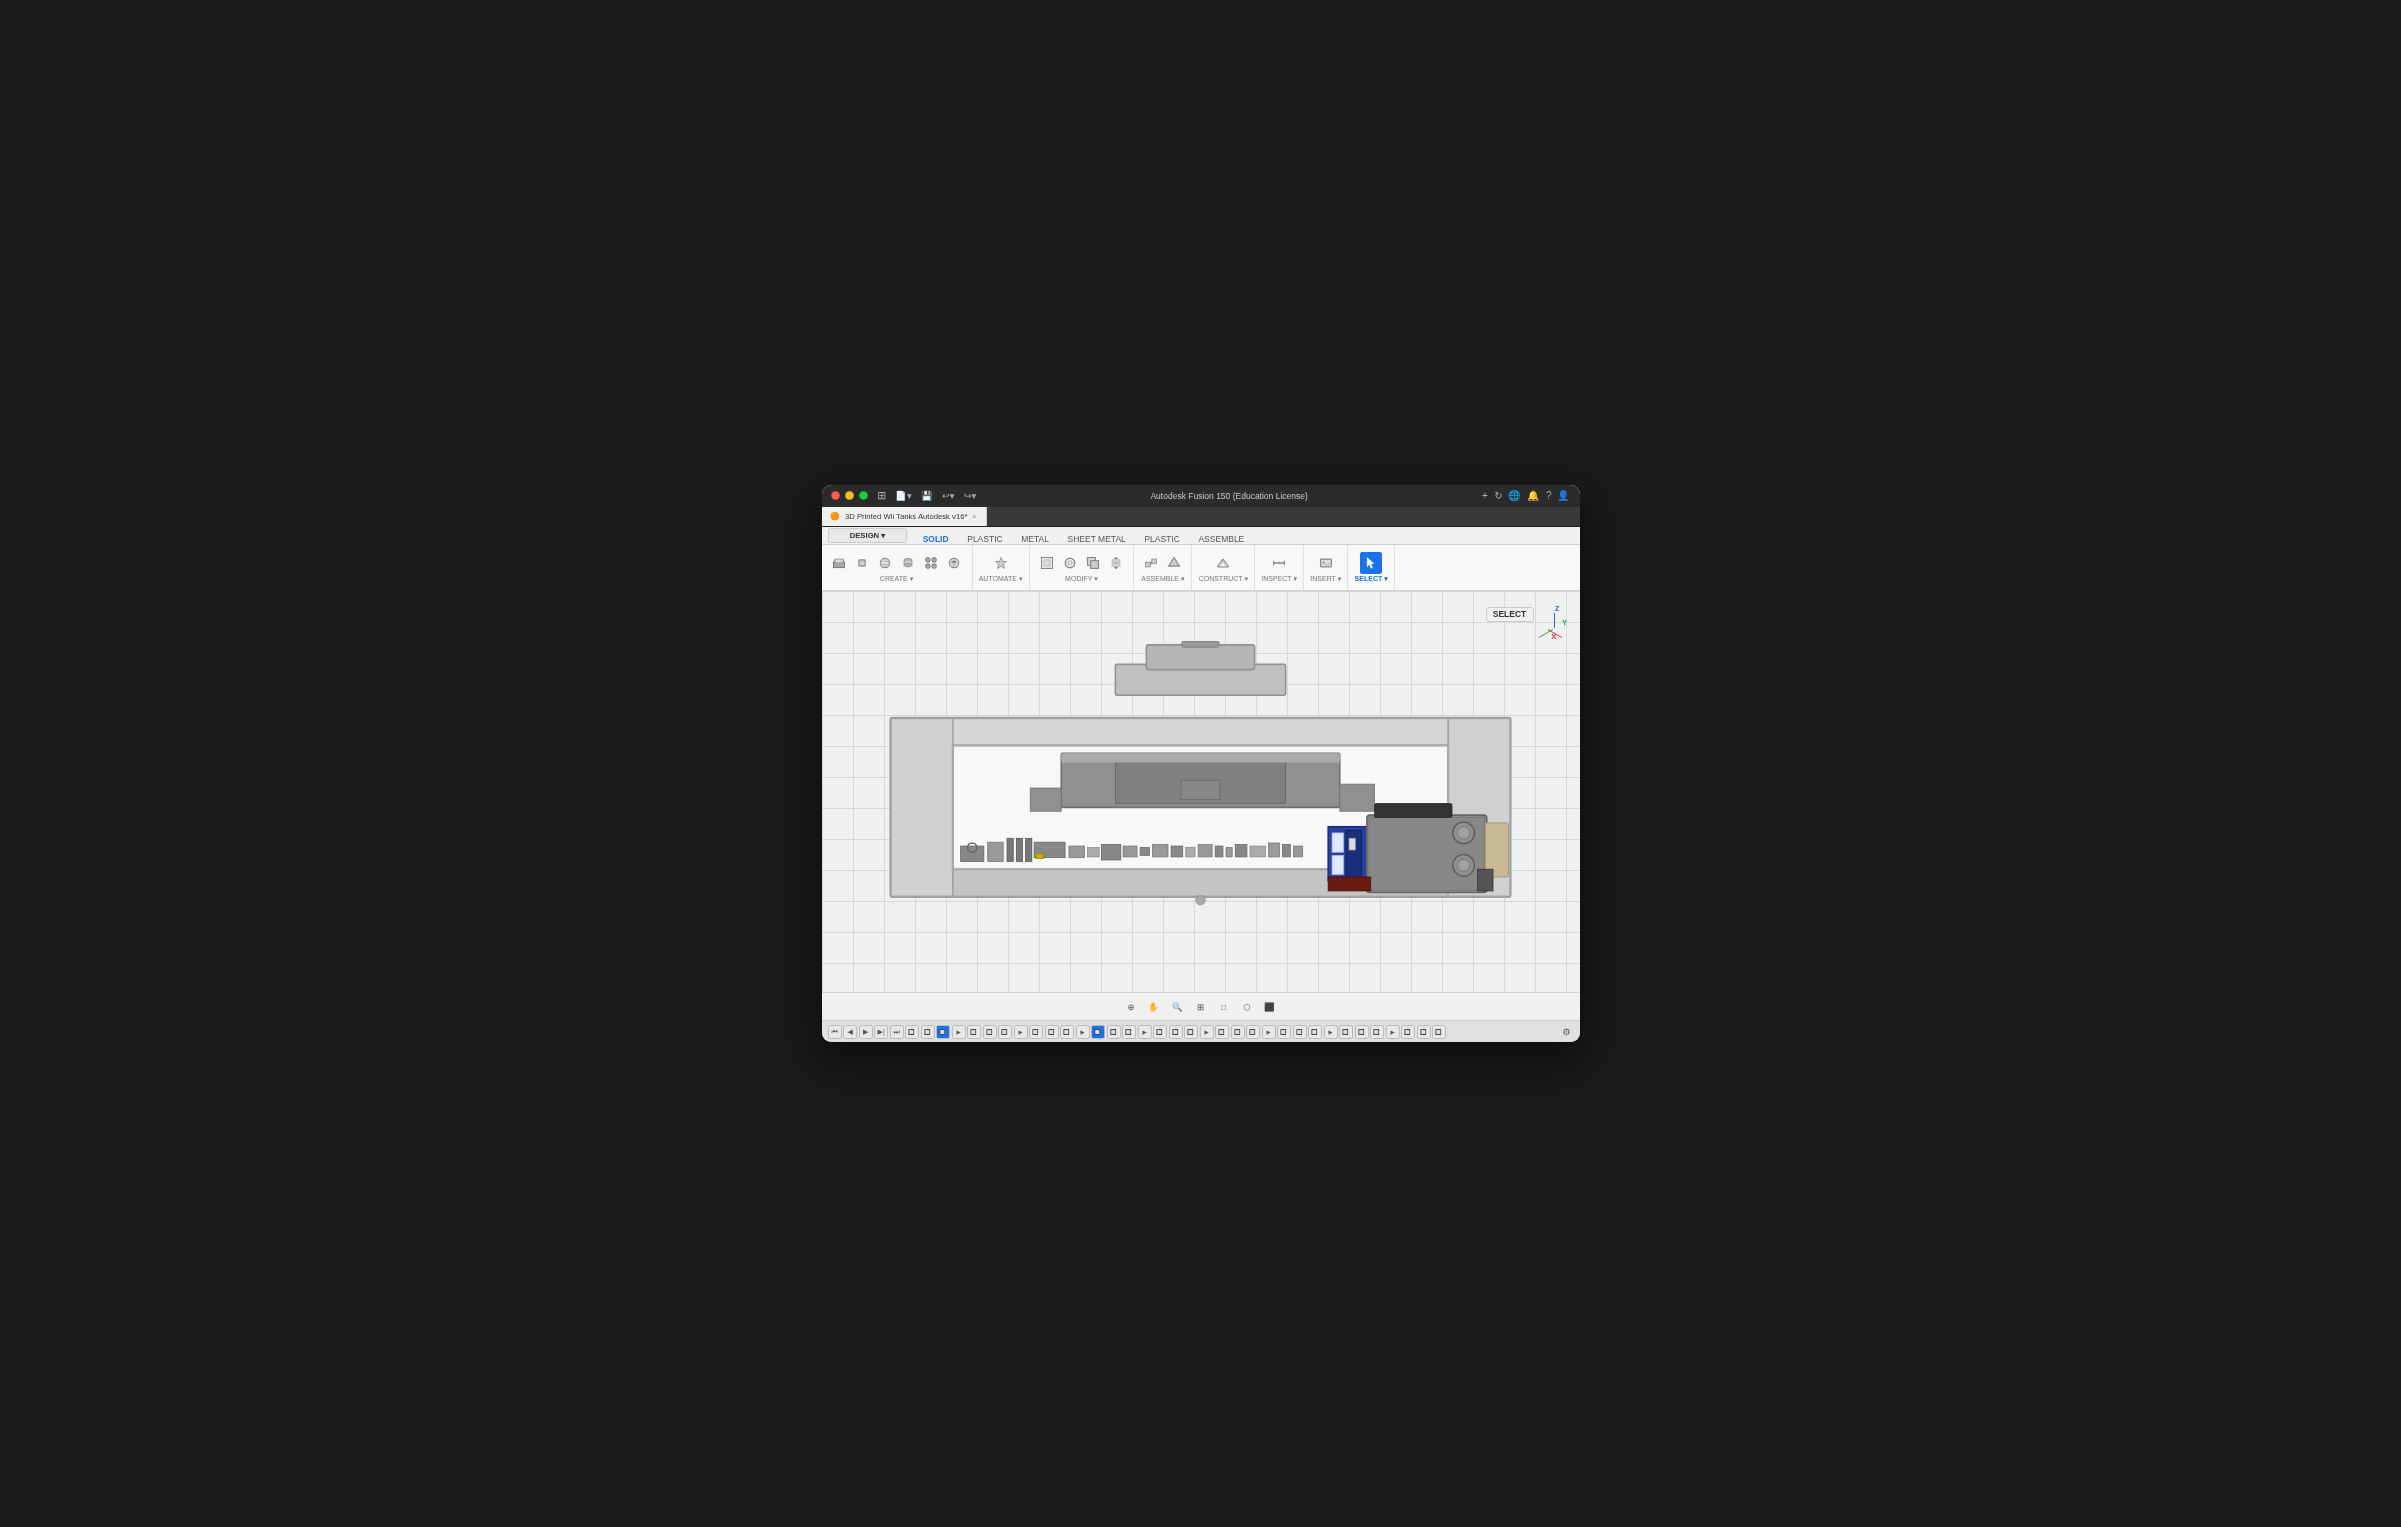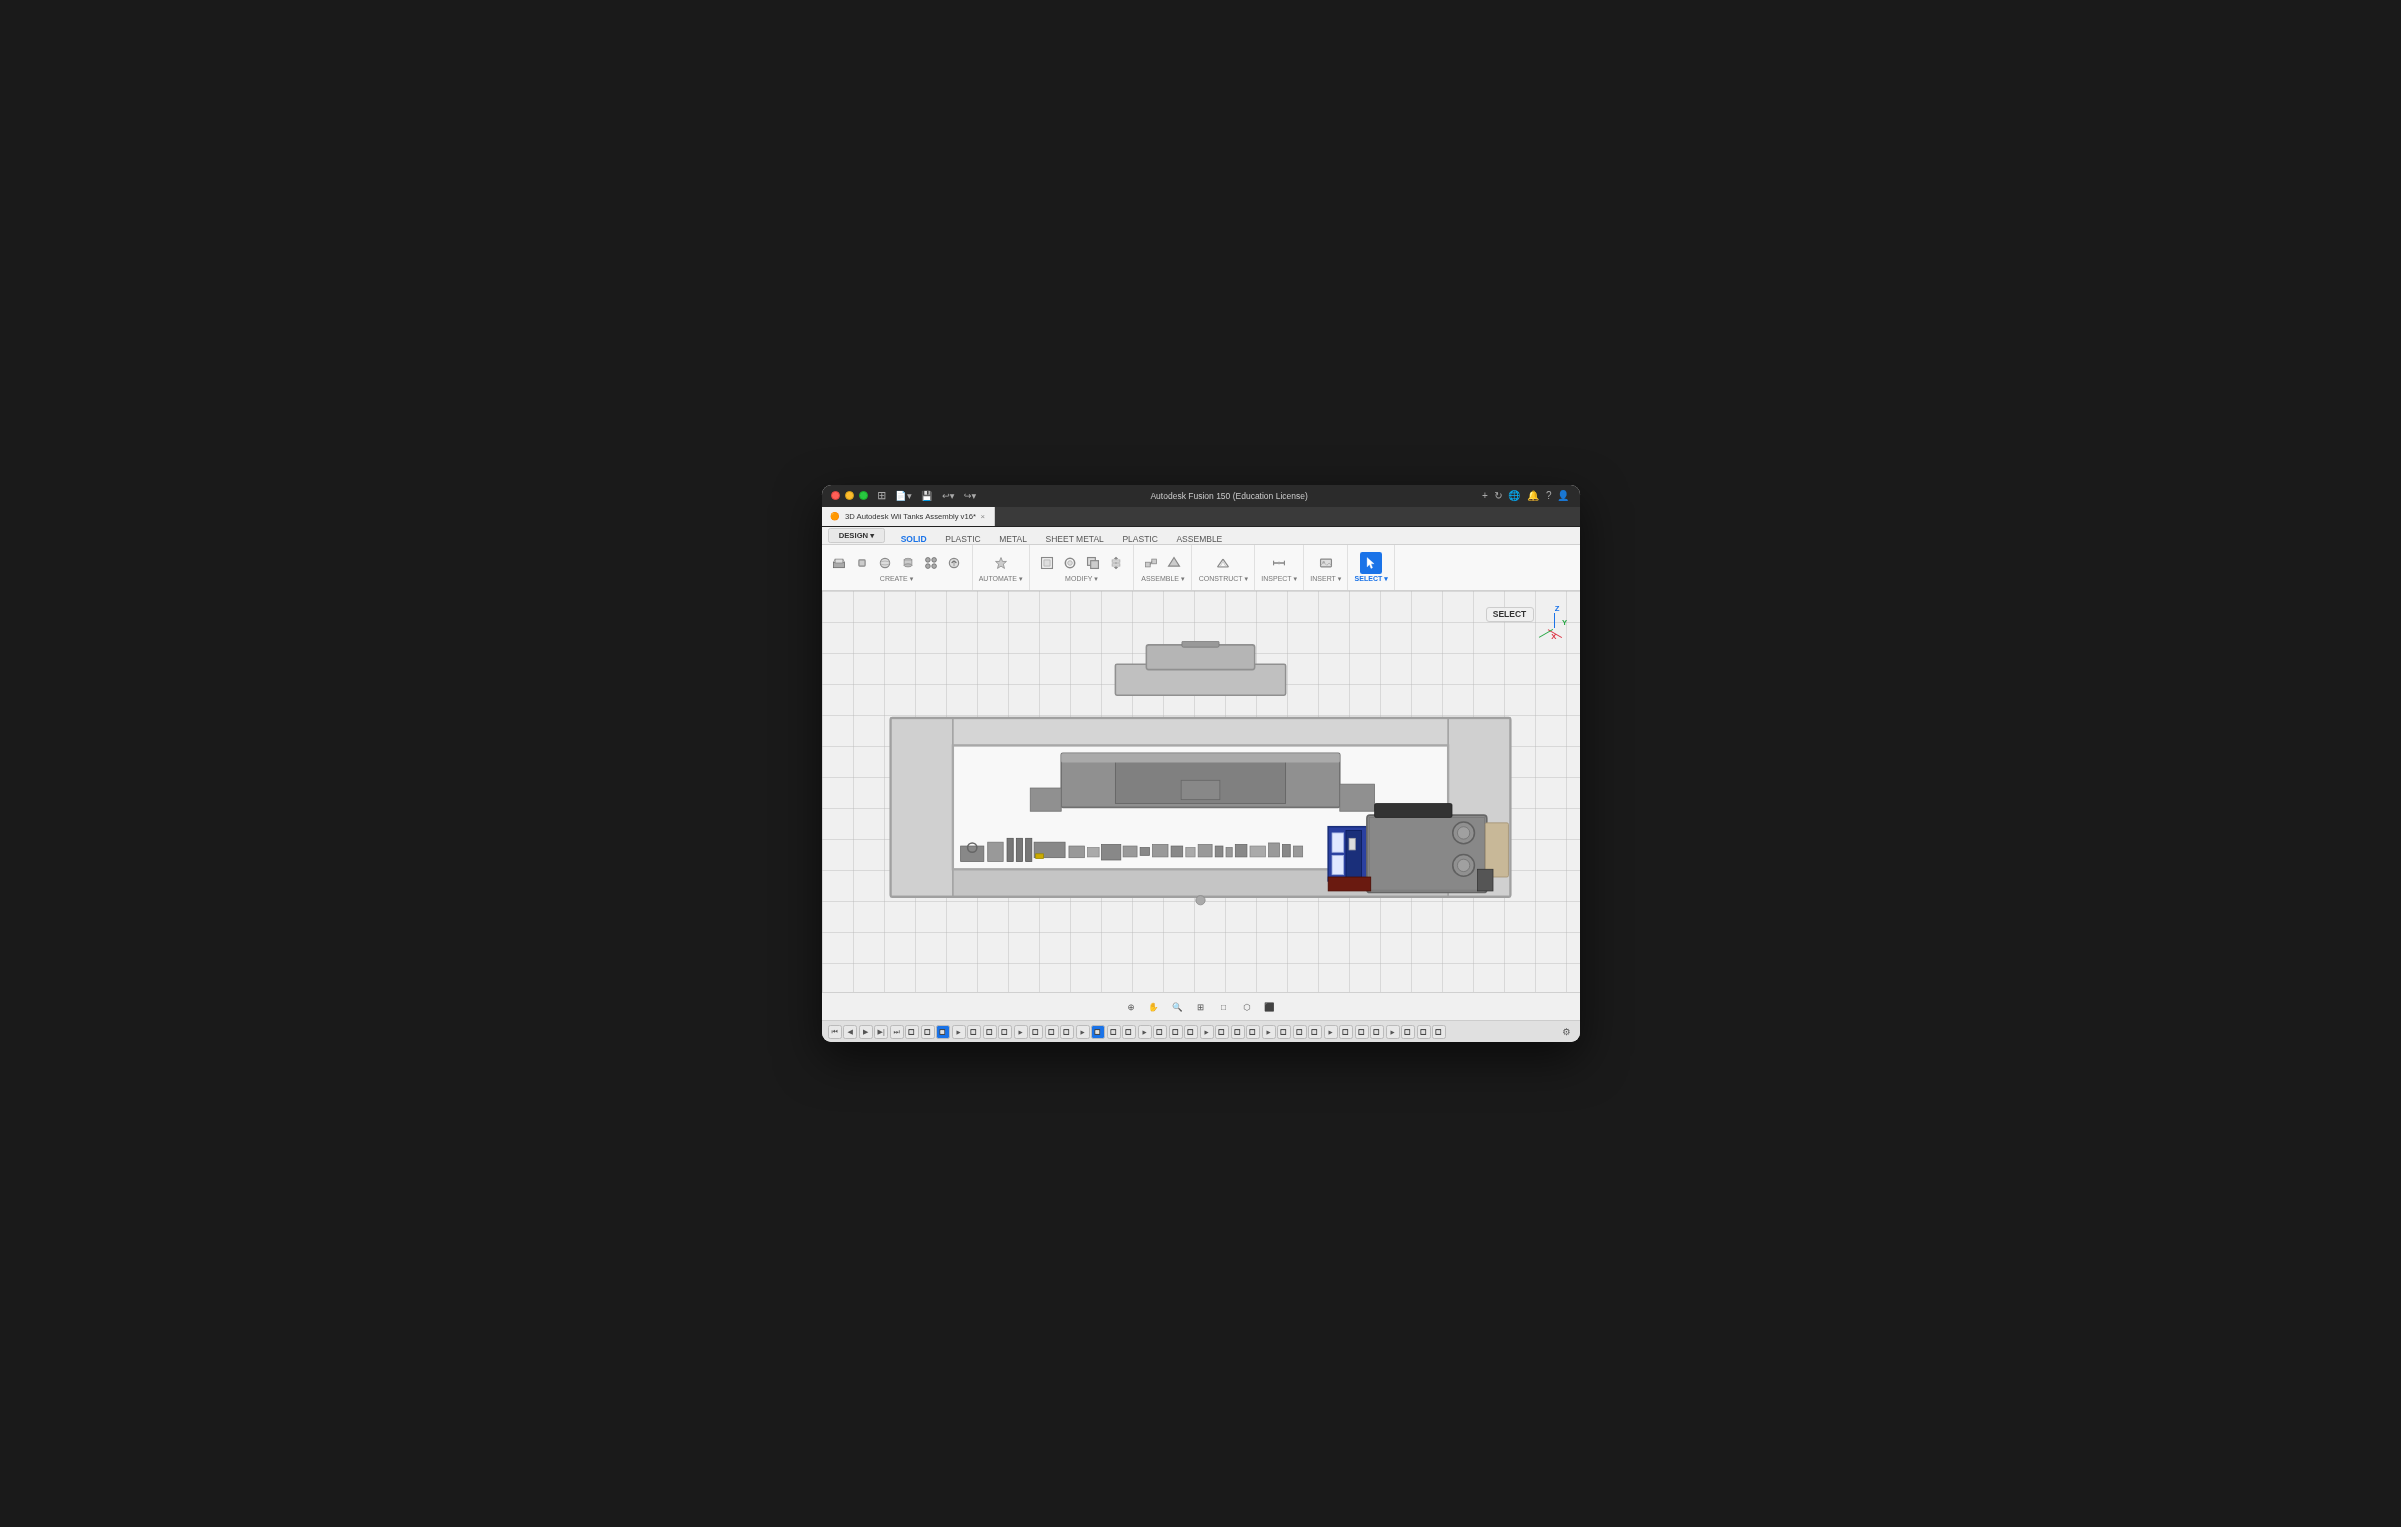--- a/index.html
+++ b/index.html
@@ -334,7 +334,7 @@
   <div style="background:#3a3a3a;height:20px;display:flex;align-items:stretch;border-bottom:0.8px solid #222;flex-shrink:0;">
     <div style="display:flex;align-items:center;padding:0 9.3px;background:#f0f0f0;border-right:0.8px solid #ccc;min-width:155px;gap:4.6px;cursor:pointer;">
       <span style="font-size:7.7px;color:#e04000;">🟠</span>
-      <span style="font-size:7.7px;color:#333;">3D Autodesk Wii Tanks Assembly v16*</span>
+      <span style="font-size:7.7px;color:#333;">3D Printed Wii Tanks Autodesk v16*</span>
       <span style="font-size:7.7px;color:#888;margin-left:auto;">×</span>
     </div>
     <div style="flex:1;"></div>

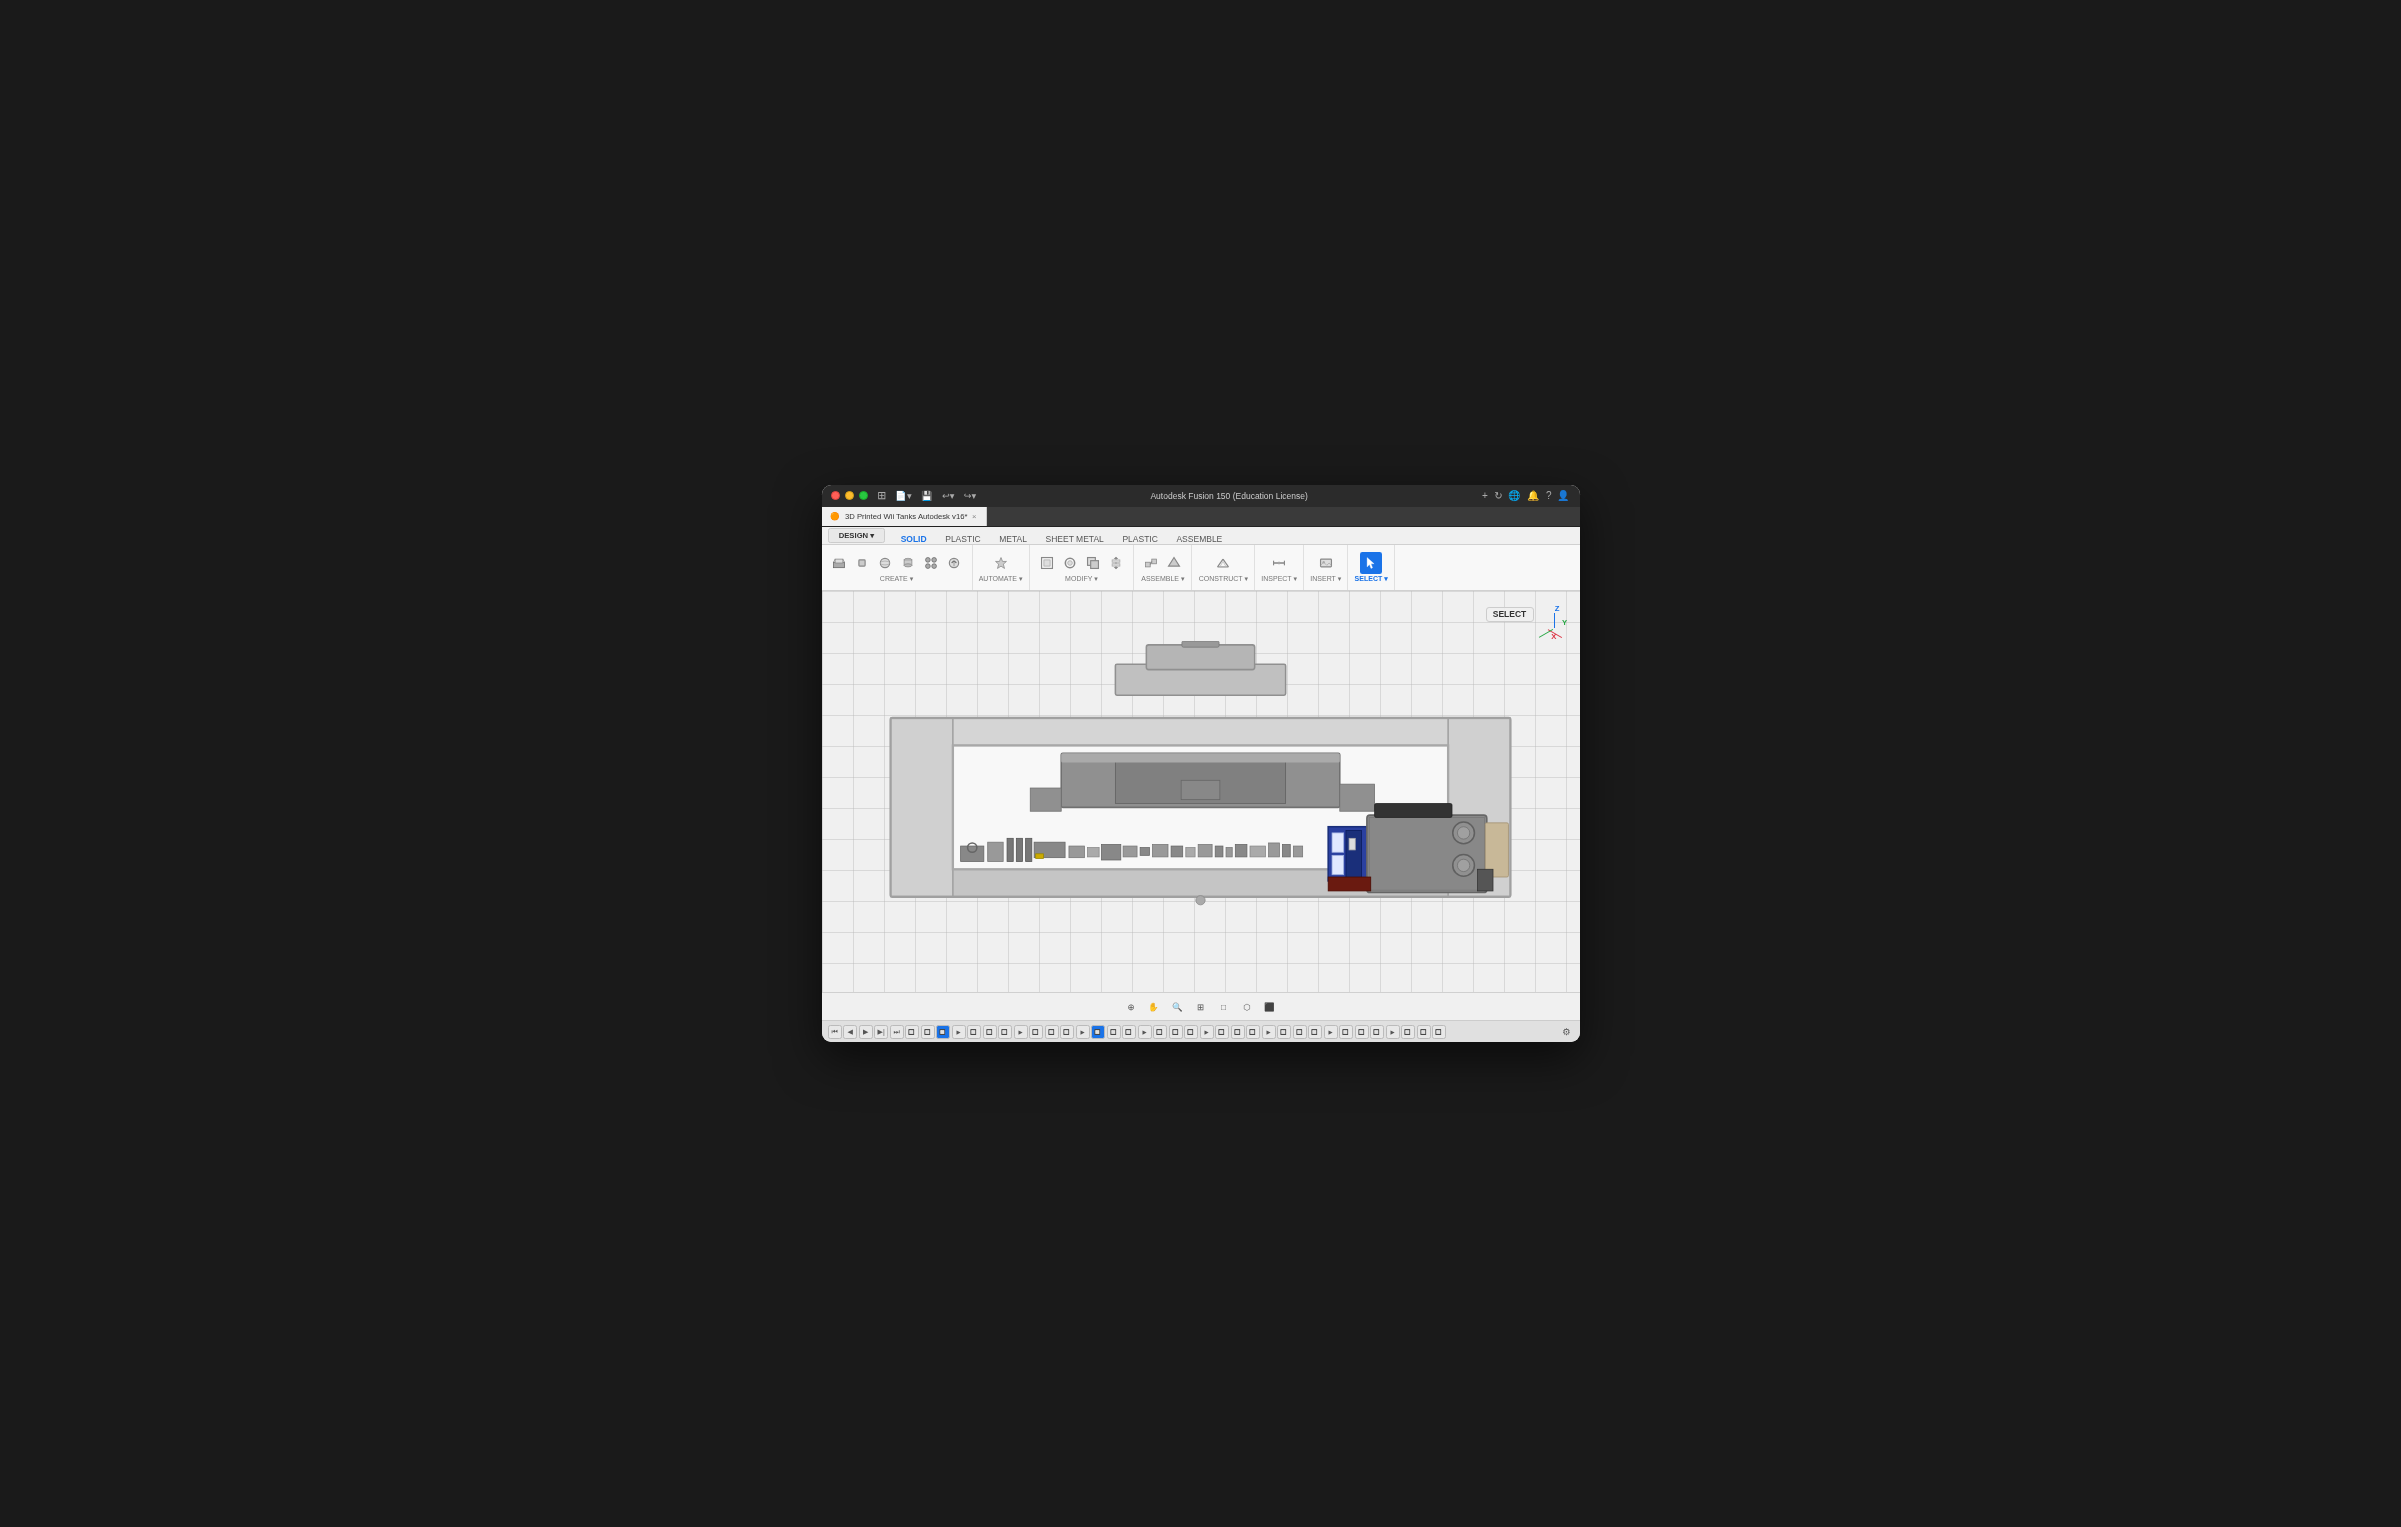--- a/index.html
+++ b/index.html
@@ -343,7 +343,7 @@
   <div class="toolbar-full">
 
     <div class="toolbar-tabs-row">
-      <div style="background:#e8e8e8;border:0.8px solid #ccc;border-radius:2.3px;padding:0 10px;font-size:7.7px;font-weight:600;color:#333;cursor:pointer;height:15.5px;display:flex;align-items:center;margin-right:6.2px;">DESIGN ▾</div>
+      <div style="background:#e8e8e8;border:0.8px solid #ccc;border-radius:2.3px;padding:0 21px;font-size:7.7px;font-weight:600;color:#333;cursor:pointer;height:15.5px;display:flex;align-items:center;margin-right:6.2px;">DESIGN ▾</div>
       <div class="toolbar-tab-item active">SOLID</div>
       <div class="toolbar-tab-item">PLASTIC</div>
       <div class="toolbar-tab-item">METAL</div>

